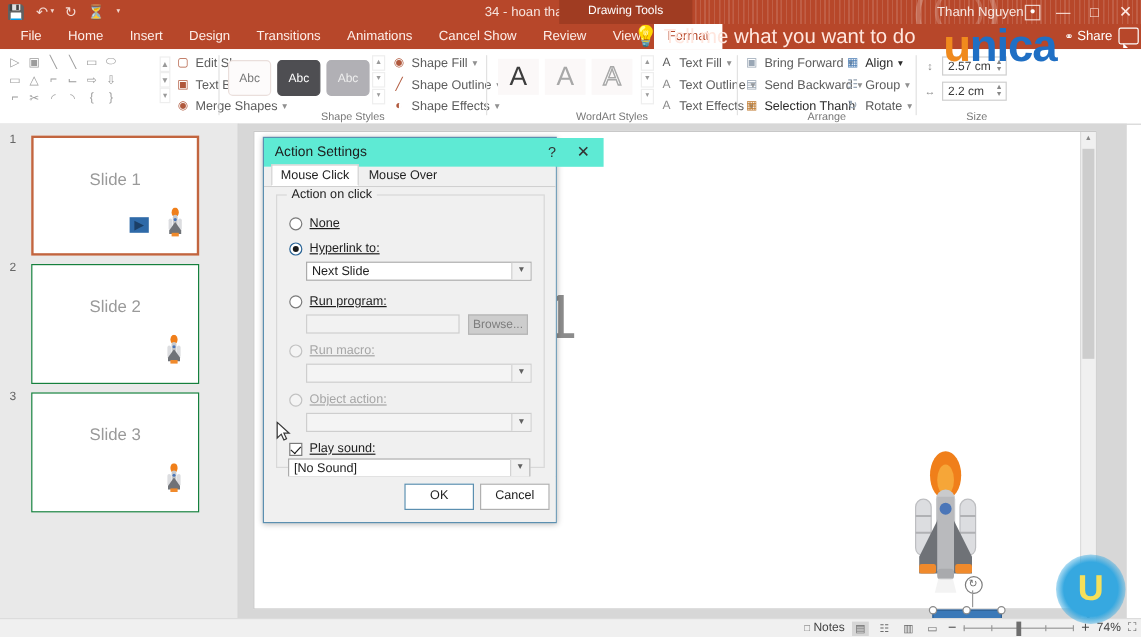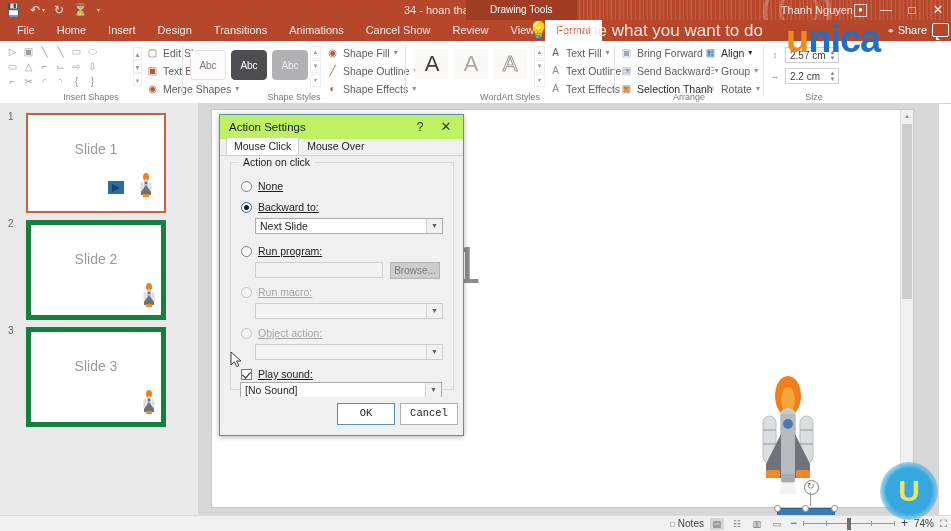--- a/index.html
+++ b/index.html
@@ -300,7 +300,6 @@
           <span class="dd">▾</span>
         </div>
       </div>
-      <div class="gl">Insert Shapes</div>
     </div>
     <div class="rsep" style="left:182px"></div>
 

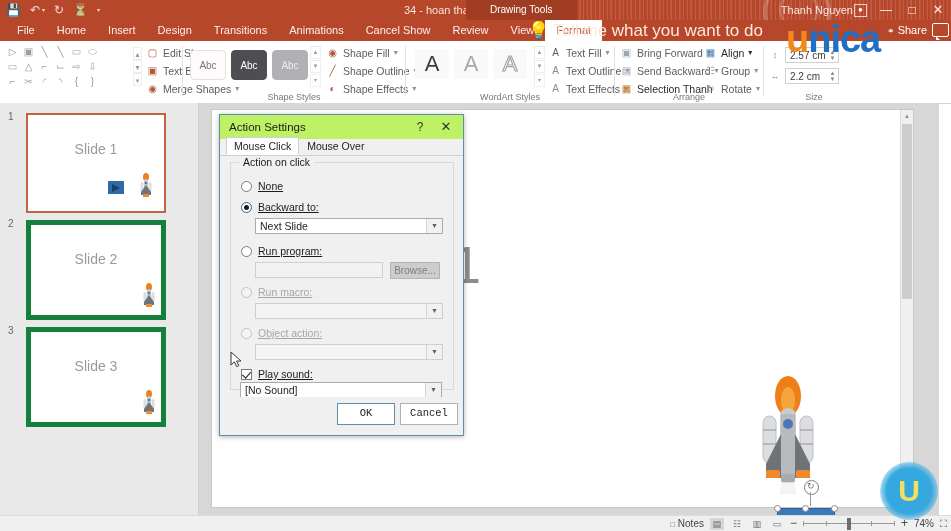--- a/index.html
+++ b/index.html
@@ -126,7 +126,7 @@
   
   .dlg{position:absolute;left:219px;top:114px;width:243px;height:320px;background:#f0f0f0;
        border:1px solid #5b8fb0;box-shadow:0 1px 5px rgba(0,0,0,.3);}
-  .dlg-tb{position:absolute;left:0;top:0;width:100%;height:24px;background:#bef264;}
+  .dlg-tb{position:absolute;left:0;top:0;width:100%;height:24px;background:#5eead4;padding-left:40px;}
   .dlg-title{position:absolute;left:9px;top:0;height:24px;line-height:24px;font-size:11.5px;
              color:#1d1d1d;}
   .dlg-help{position:absolute;right:34px;top:0;height:24px;line-height:24px;width:18px;

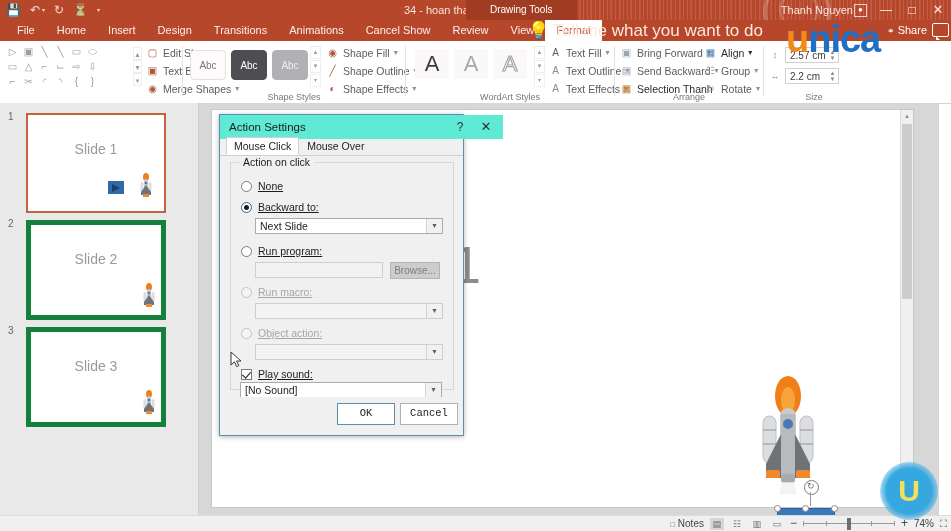--- a/index.html
+++ b/index.html
@@ -539,7 +539,7 @@
 
         <div class="rrow" style="top:38px">
           <span class="radio on"></span>
-          <span>Backward to:</span>
+          <span>Hyperlink to:</span>
         </div>
         <div class="combo" style="left:24px;top:55px;width:188px">
           <span>Next Slide</span>

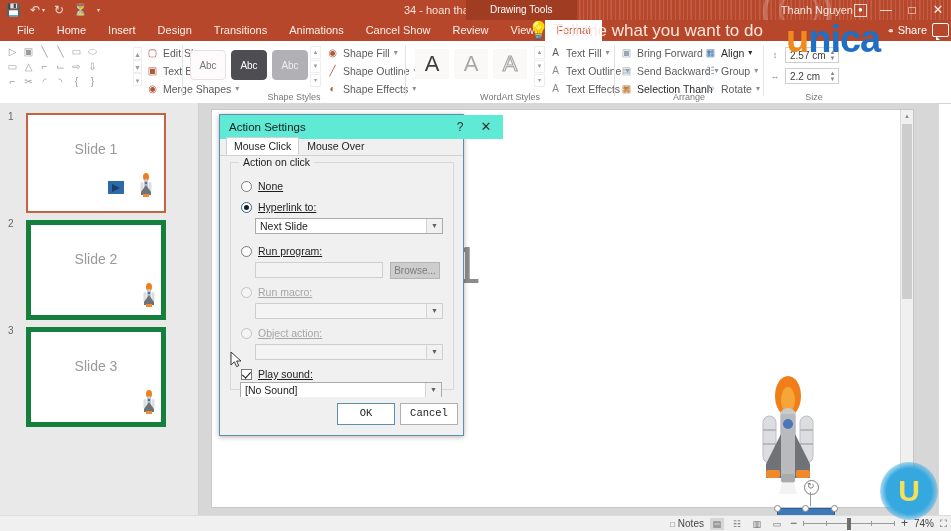--- a/index.html
+++ b/index.html
@@ -92,7 +92,7 @@
   .thumbs{position:absolute;left:0;top:103px;width:198px;height:413px;background:#e9e9e9;
           border-right:1px solid #d0d0d0;}
   .thumb{position:absolute;left:26px;width:140px;height:100px;background:#fff;
-         border:5px solid #15803d;box-sizing:border-box;}
+         border:1px solid #15803d;box-sizing:border-box;}
   .thumb.sel{border:2px solid #c2653f;}
   .tnum{position:absolute;left:8px;font-size:10px;color:#666;}
   .tlabel{position:absolute;left:0;top:26px;width:100%;text-align:center;color:#9a9a9a;

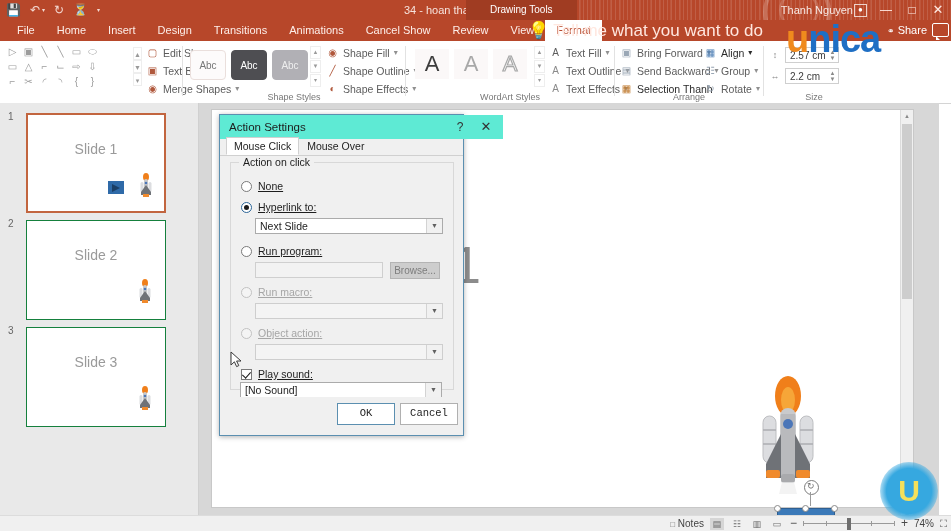--- a/index.html
+++ b/index.html
@@ -170,7 +170,7 @@
   .cbx.dis.on:after{border-color:#b7b7b7;}
   .dlg-foot{position:absolute;left:0;bottom:0;width:100%;height:38px;background:#f0f0f0;}
   .dbtn{position:absolute;top:6px;width:56px;height:20px;background:#fff;border:1px solid #b0b0b0;
-        font-size:10.5px;color:#1d1d1d;text-align:center;line-height:19px;cursor:pointer;font-family:Liberation Mono, monospace;}
+        font-size:10.5px;color:#1d1d1d;text-align:center;line-height:19px;cursor:pointer;}
   .dbtn.ok{right:68px;border:1.4px solid #5b8fb0;}
   .dbtn.cancel{right:5px;}
   .cursor{position:absolute;left:230px;top:351px;width:14px;height:18px;z-index:40;}

